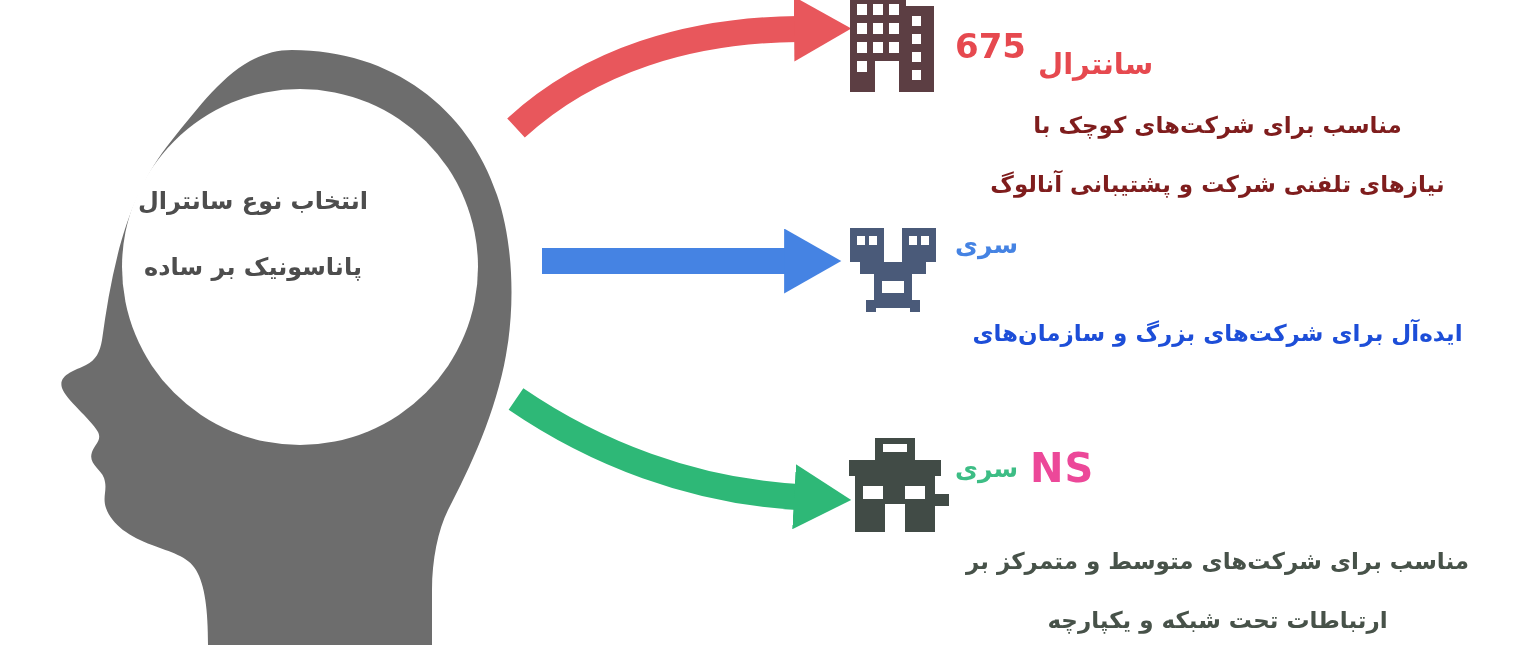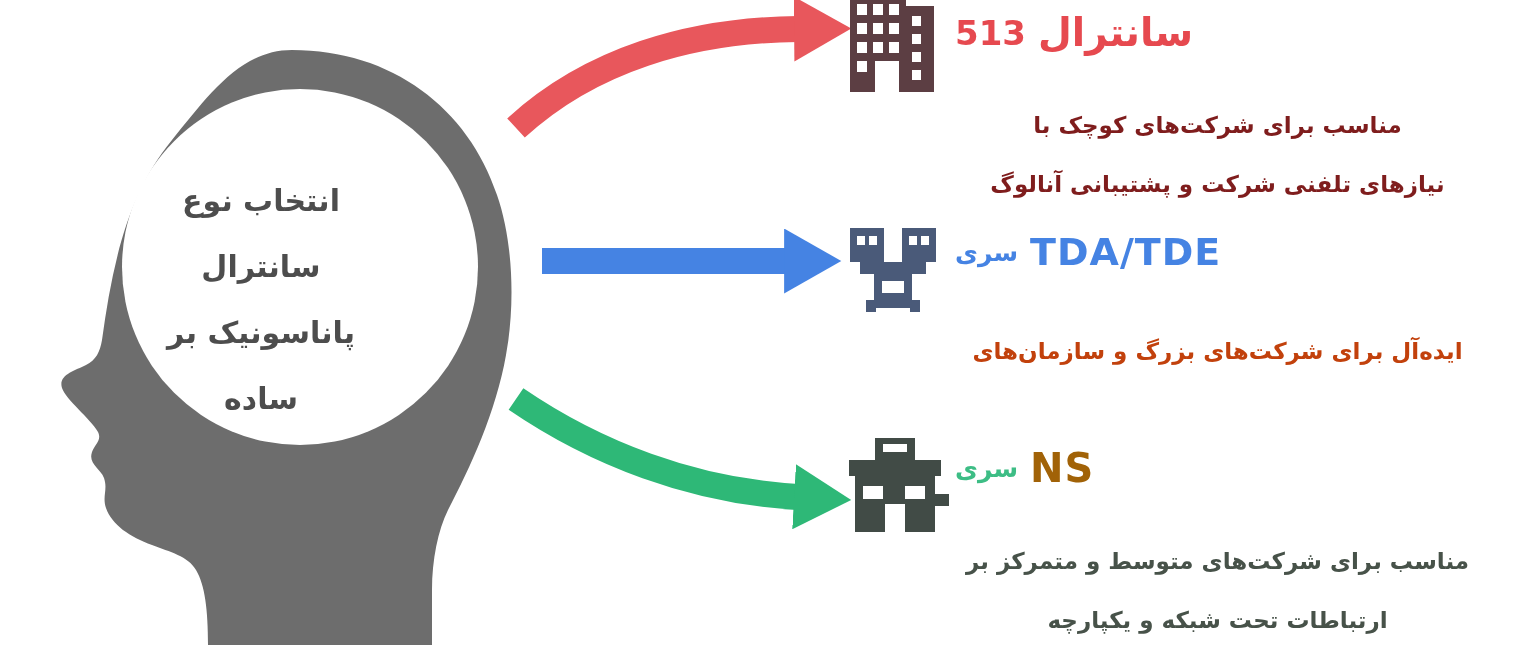--- a/index.html
+++ b/index.html
@@ -115,7 +115,7 @@
     </g>
   </svg>
   <div class="item-label label-1">
-    <span class="label-accent">513</span>
+    <span class="label-accent">675</span>
     <span class="label-fa">سانترال</span>
   </div>
   <div class="item-desc desc-1">

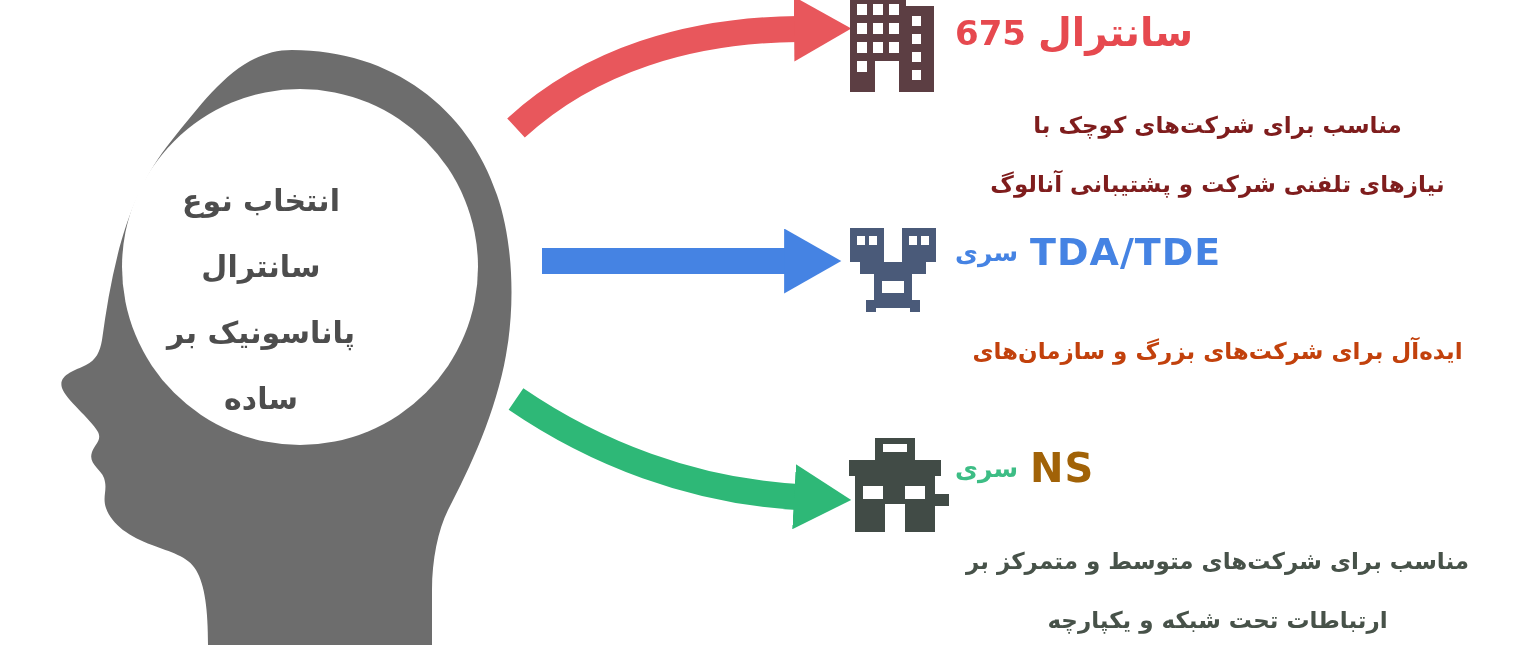--- a/index.html
+++ b/index.html
@@ -27,7 +27,7 @@
   .label-accent{font-weight:800;}
   .label-fa{font-weight:700;}
   .label-1 .label-accent{color:#e6494f;font-size:34px;}
-  .label-1 .label-fa{color:#e6494f;font-size:39px;}
+  .label-1 .label-fa{color:#e6494f;font-size:29px;margin-top:37px;}
   .label-2 .label-accent{color:#4583e3;font-size:38px;letter-spacing:1px;}
   .label-2 .label-fa{color:#4583e3;font-size:25px;}
   .label-3 .label-accent{color:#a16207;font-size:40px;letter-spacing:1px;}

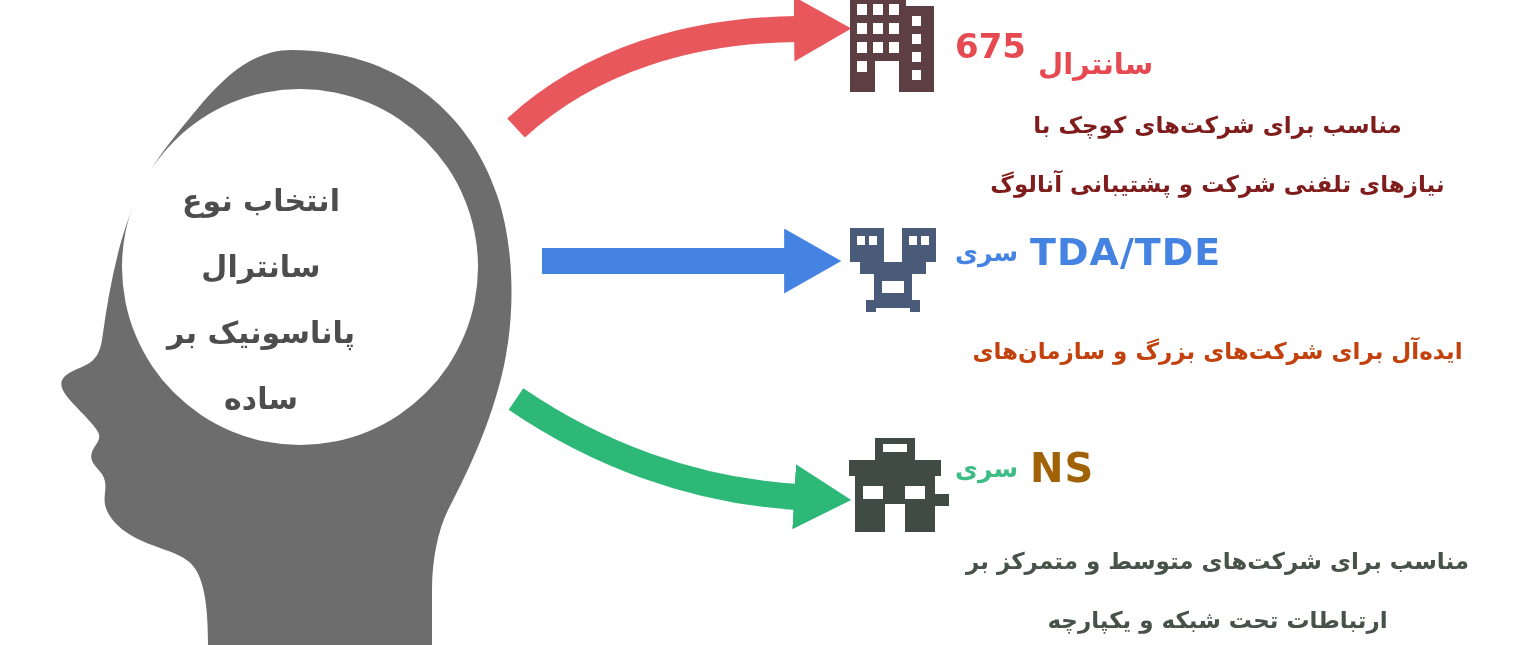--- a/index.html
+++ b/index.html
@@ -9,9 +9,9 @@
   }
   .bg-art{position:absolute;left:0;top:0;width:1530px;height:645px;}
   .thought{
-    position:absolute;left:136px;top:168px;width:250px;
+    position:absolute;left:128px;top:168px;width:250px;
     direction:rtl;text-align:center;color:#4d4d4d;
-    font-size:30px;font-weight:700;line-height:66px;
+    font-size:24px;font-weight:700;line-height:66px;
   }
   .item-icon{position:absolute;}
   .icon-1{left:848px;top:-4px;width:88px;height:99px;}

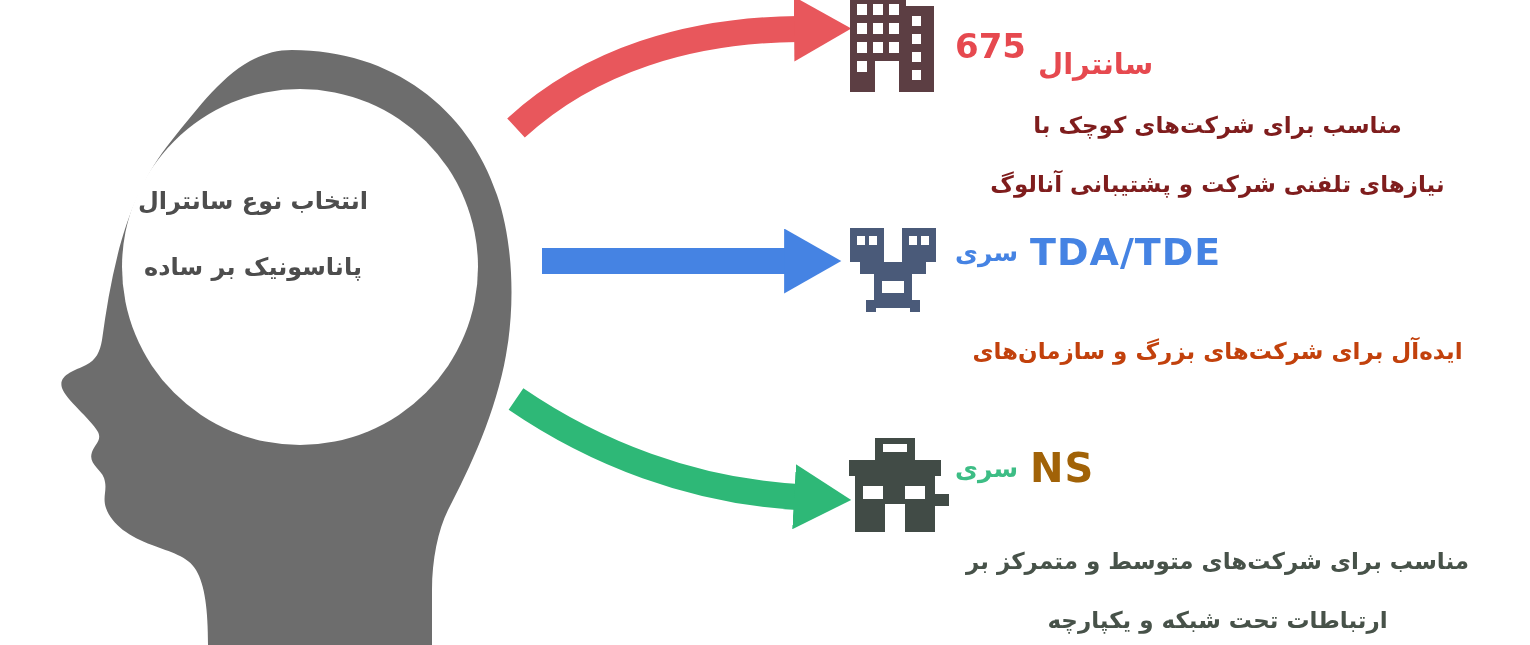--- a/index.html
+++ b/index.html
@@ -142,7 +142,6 @@
   </svg>
   <div class="item-label label-2">
     <span class="label-fa">سری</span>
-    <span class="label-accent">TDA/TDE</span>
   </div>
   <div class="item-desc desc-2">
     <div>ایده‌آل برای شرکت‌های بزرگ و سازمان‌های</div>

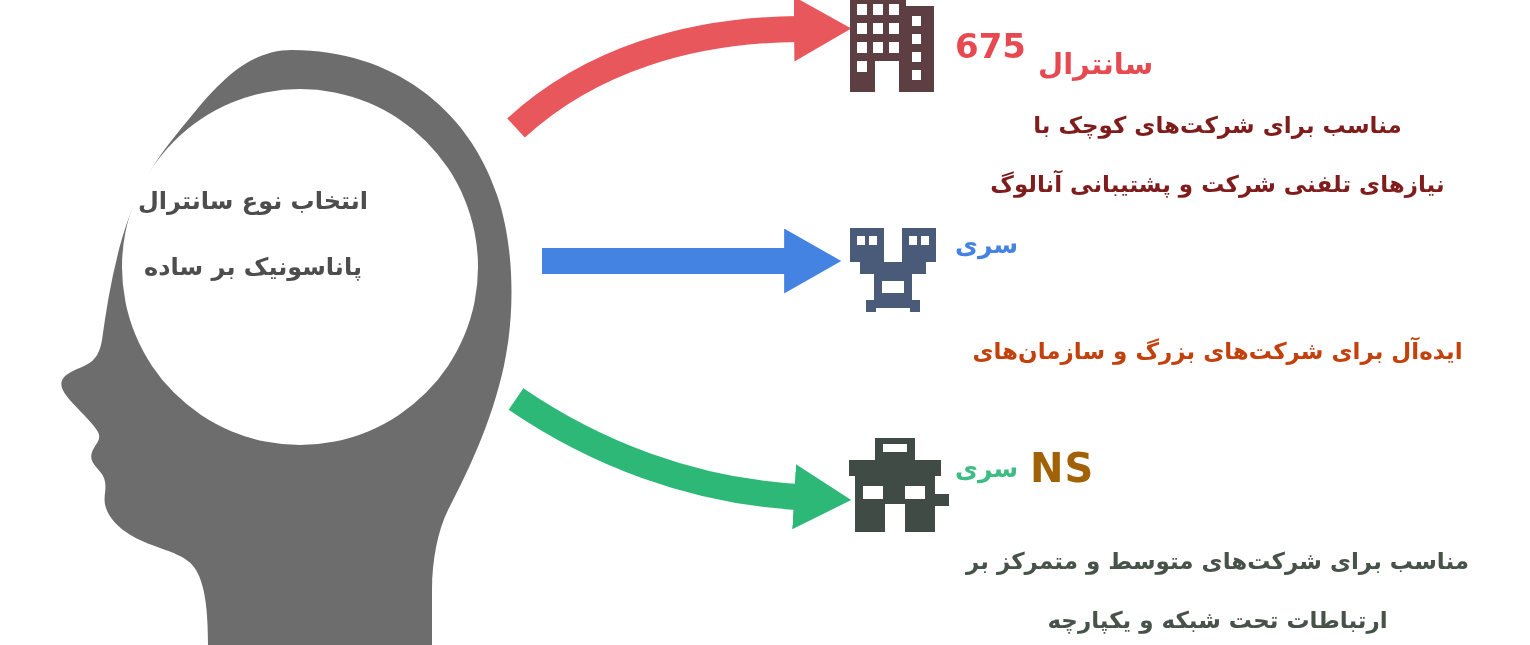--- a/index.html
+++ b/index.html
@@ -38,7 +38,7 @@
     font-size:23px;font-weight:700;line-height:59px;
   }
   .desc-1{top:96px;color:#7f1d1d;}
-  .desc-2{top:322px;color:#c2410c;}
+  .desc-2{top:304px;color:#1d4ed8;}
   .desc-3{top:532px;color:#475249;}
 </style>
 </head>

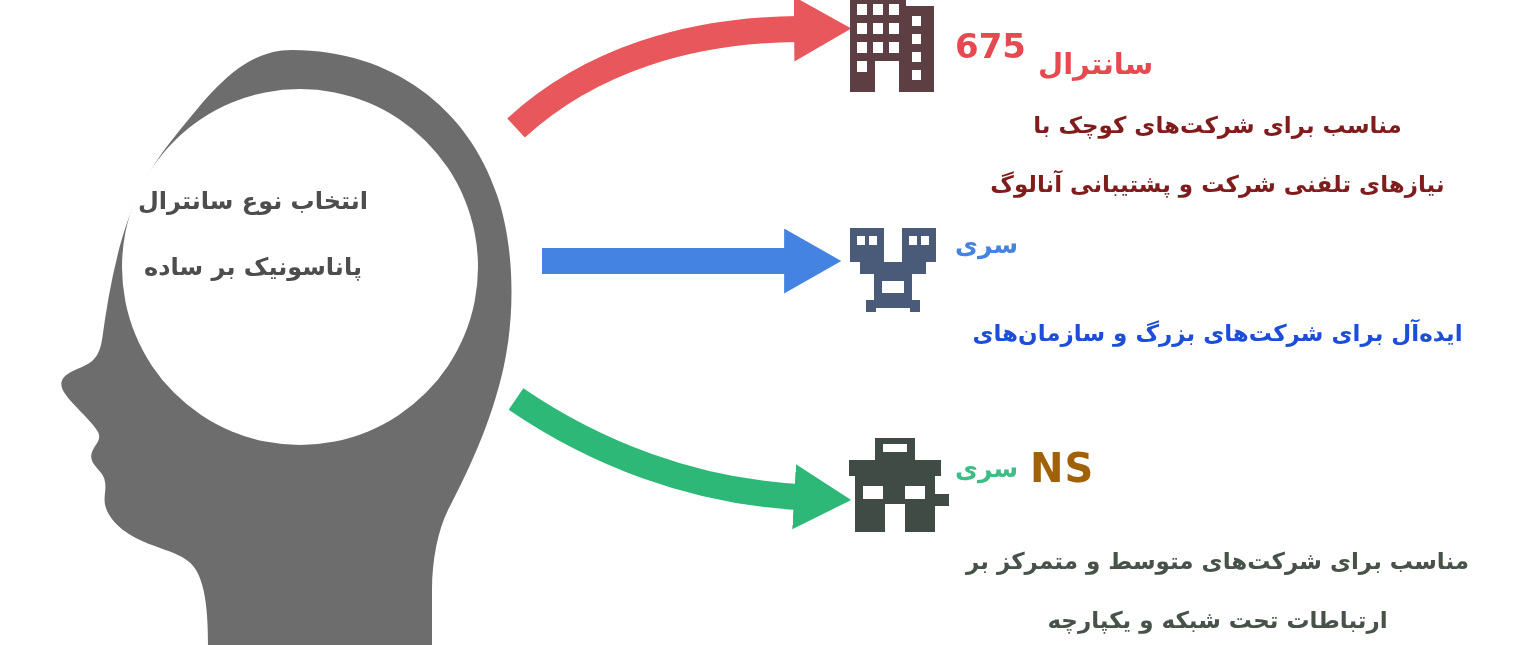--- a/index.html
+++ b/index.html
@@ -30,7 +30,7 @@
   .label-1 .label-fa{color:#e6494f;font-size:29px;margin-top:37px;}
   .label-2 .label-accent{color:#4583e3;font-size:38px;letter-spacing:1px;}
   .label-2 .label-fa{color:#4583e3;font-size:25px;}
-  .label-3 .label-accent{color:#a16207;font-size:40px;letter-spacing:1px;}
+  .label-3 .label-accent{color:#ec4899;font-size:40px;letter-spacing:1px;}
   .label-3 .label-fa{color:#3dbd85;font-size:25px;}
   .item-desc{
     position:absolute;left:925px;width:585px;

